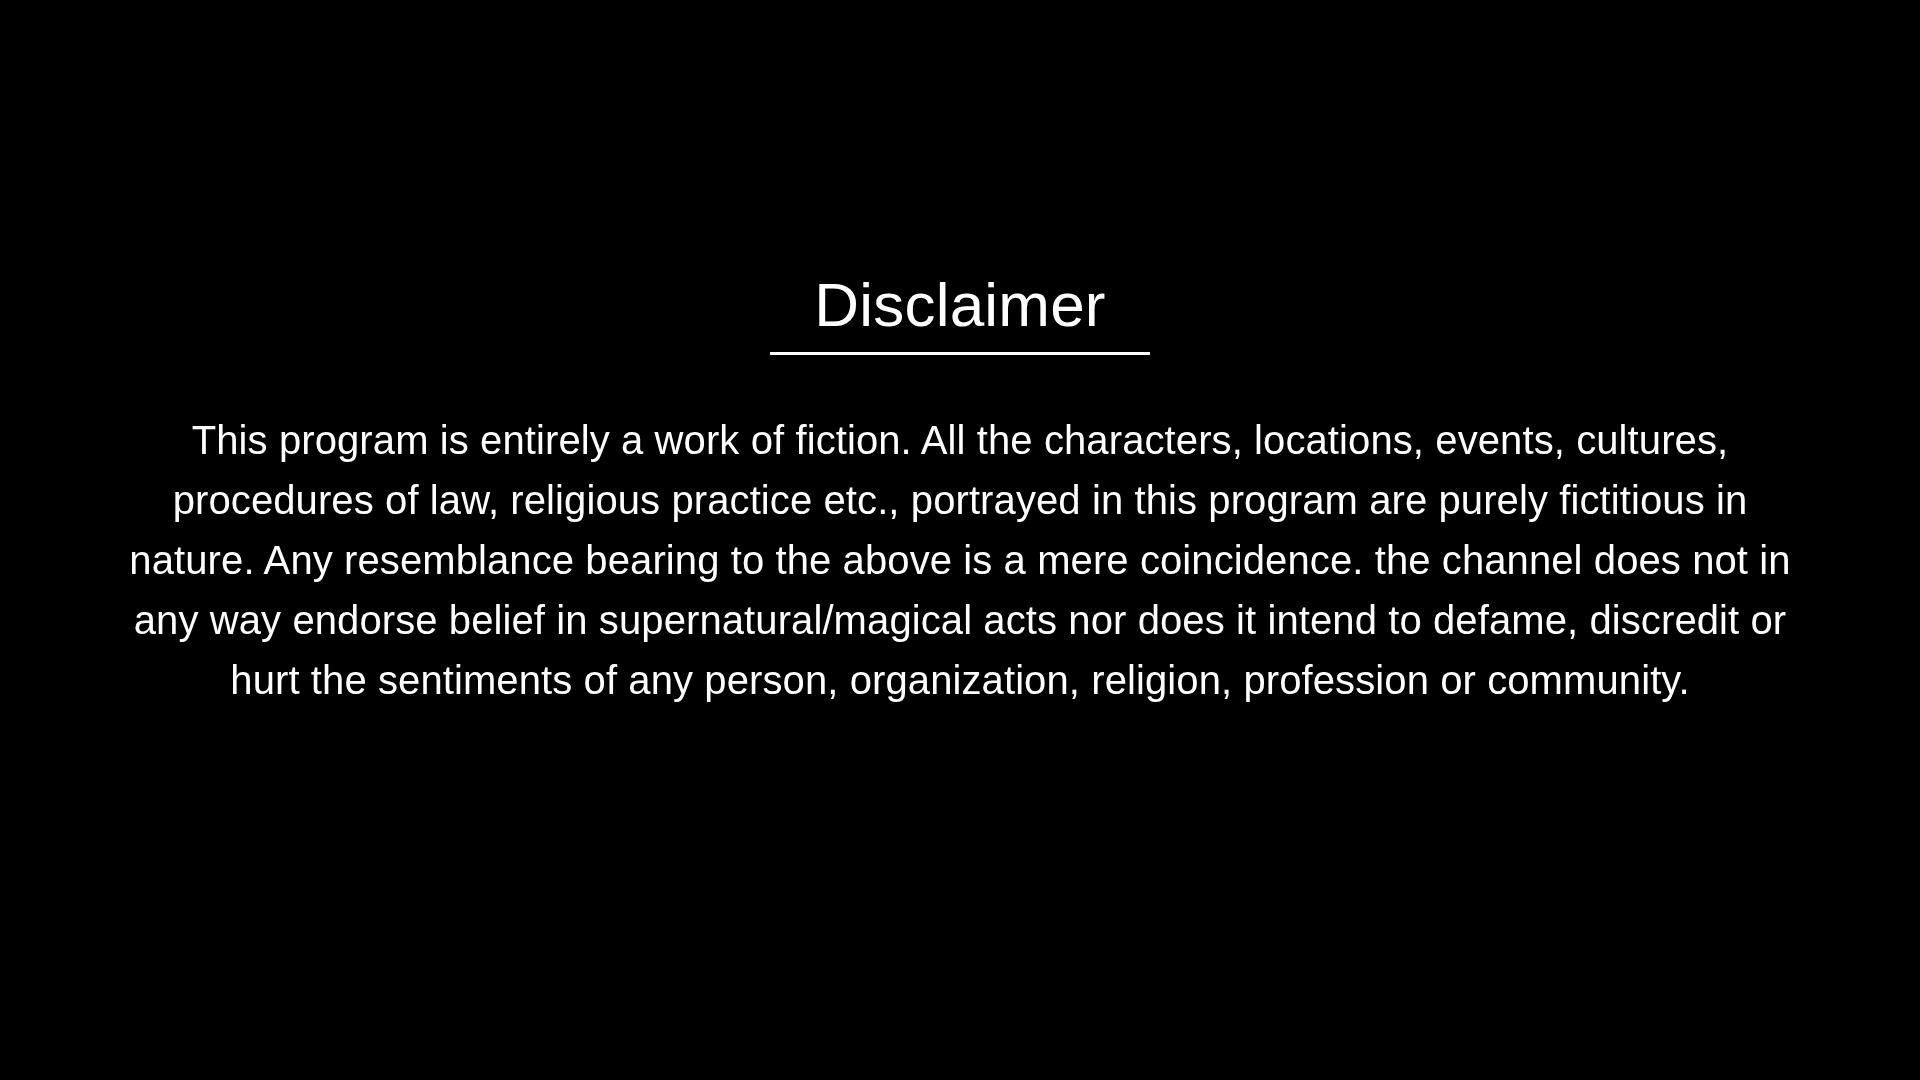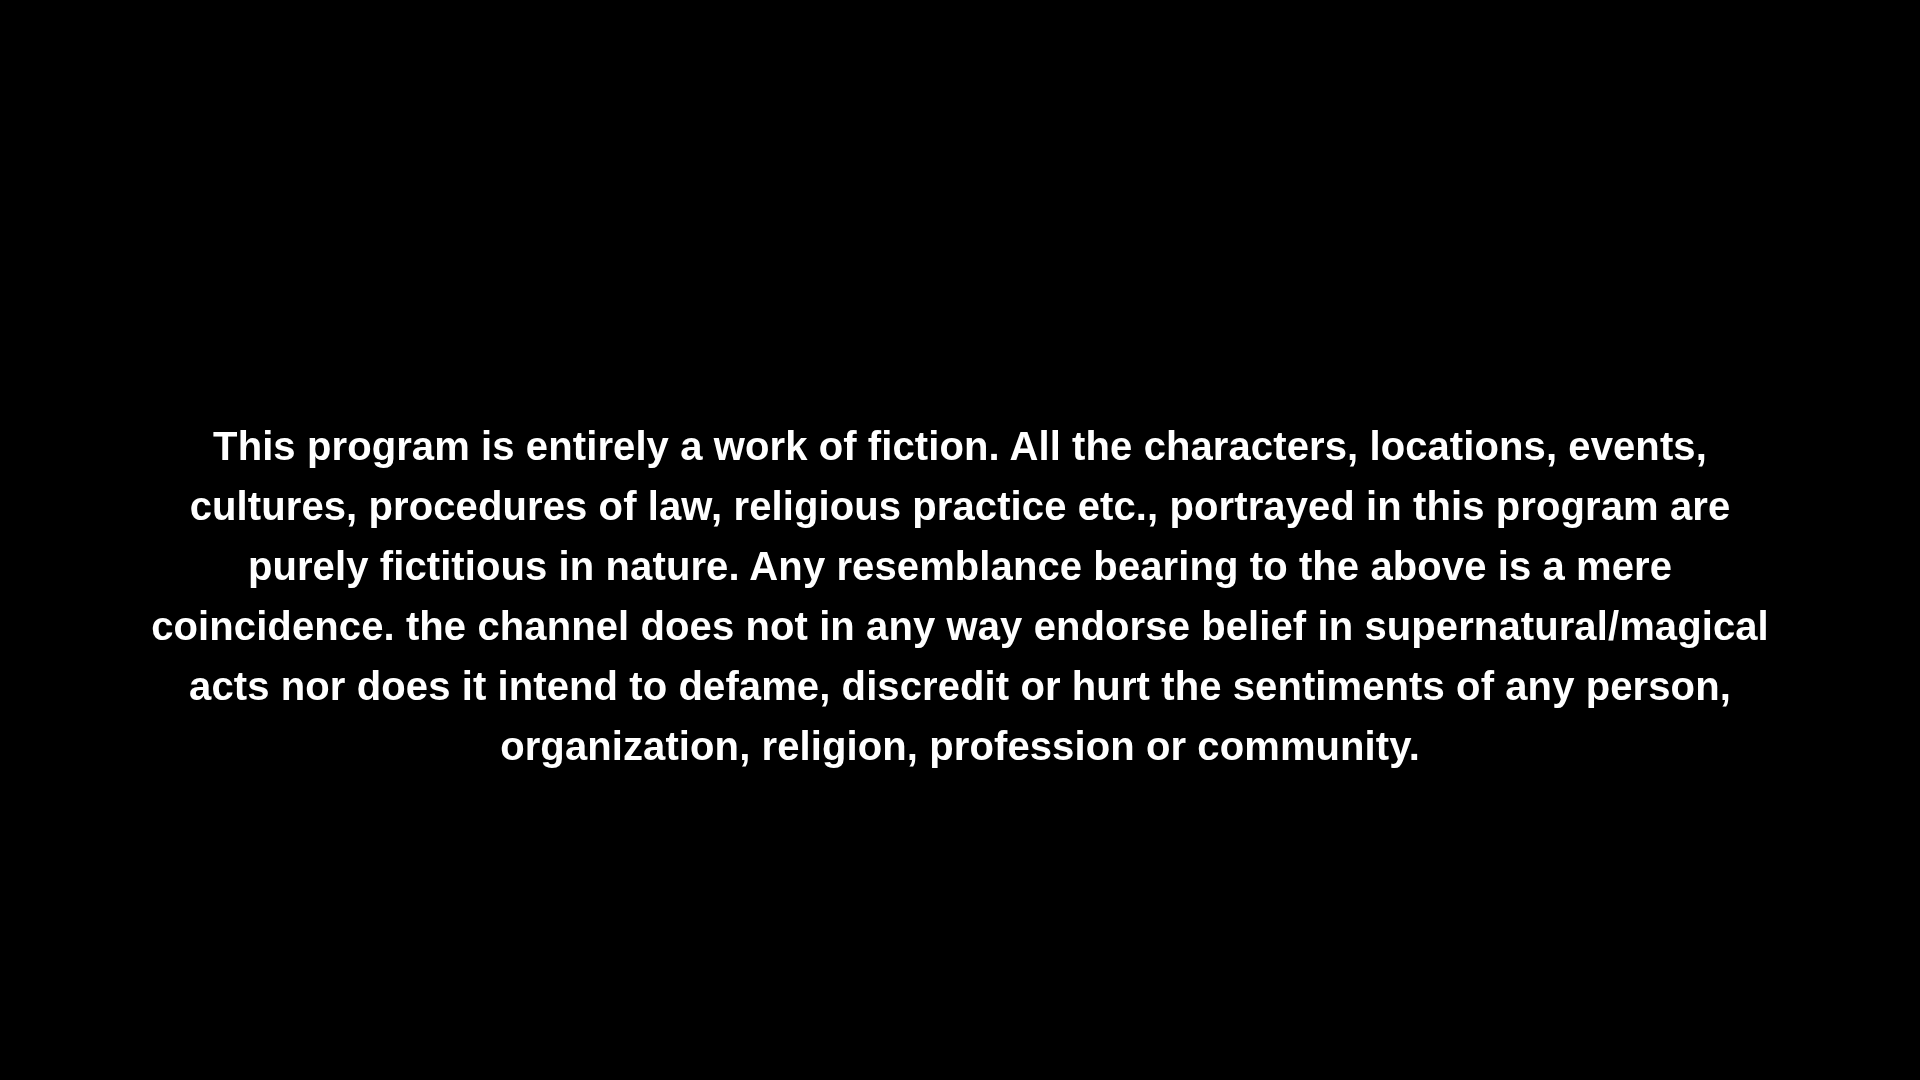--- a/index.html
+++ b/index.html
@@ -72,6 +72,10 @@
 
 <div class="slide">
 
+  <div class="title-block">
+    <h1 class="slide-title">Disclaimer</h1>
+    <div class="title-rule"></div>
+  </div>
 
   <div class="body-block">
     <p class="body-text">This program is entirely a work of fiction. All the characters, locations, events, cultures, procedures of law, religious practice etc., portrayed in this program are purely fictitious in nature. Any resemblance bearing to the above is a mere coincidence. the channel does not in any way endorse belief in supernatural/magical acts nor does it intend to defame, discredit or hurt the sentiments of any person, organization, religion, profession or community.</p>

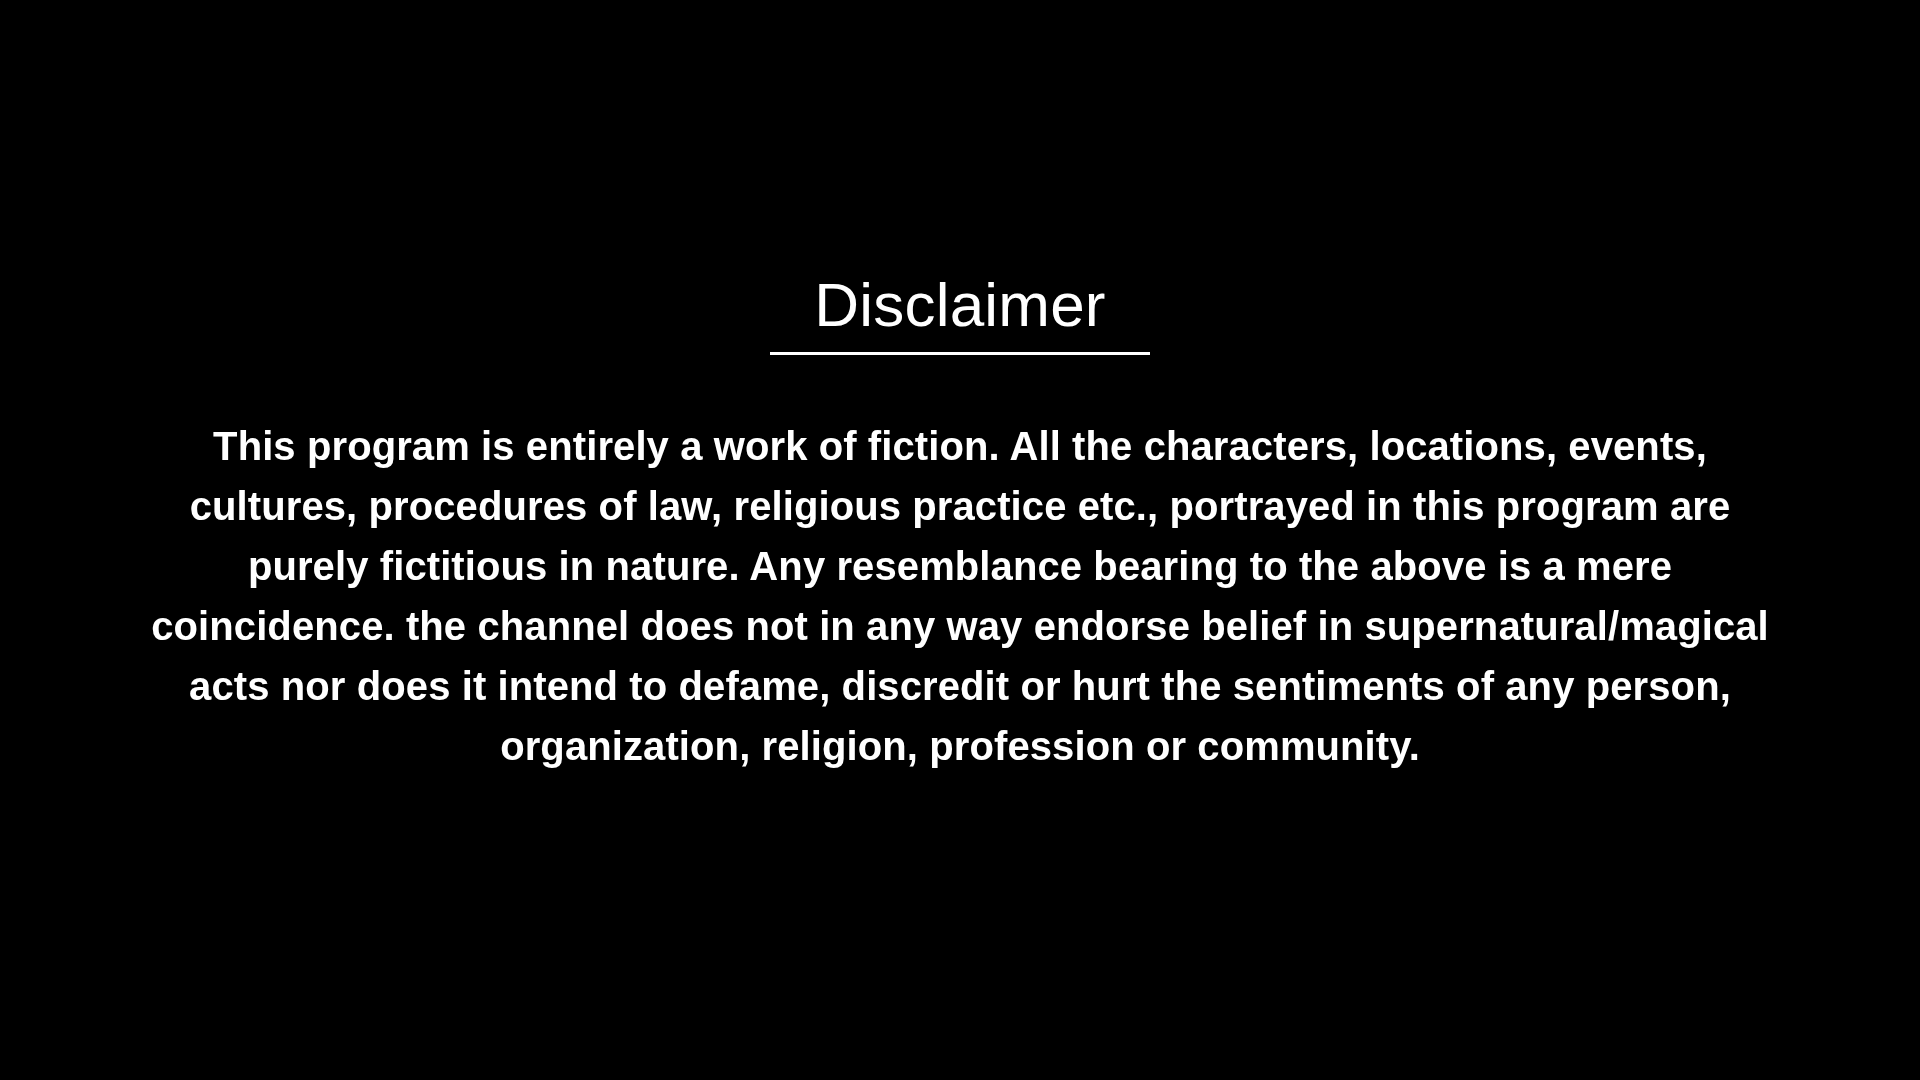--- a/index.html
+++ b/index.html
@@ -61,9 +61,9 @@
   .body-text {
     font-size: 40px;
     line-height: 60px;
-    font-weight: 700;
+    font-weight: 400;
     color: #ffffff;
-    margin: 12px;
+    margin: 6px;
     letter-spacing: 0.1px;
   }
 </style>

